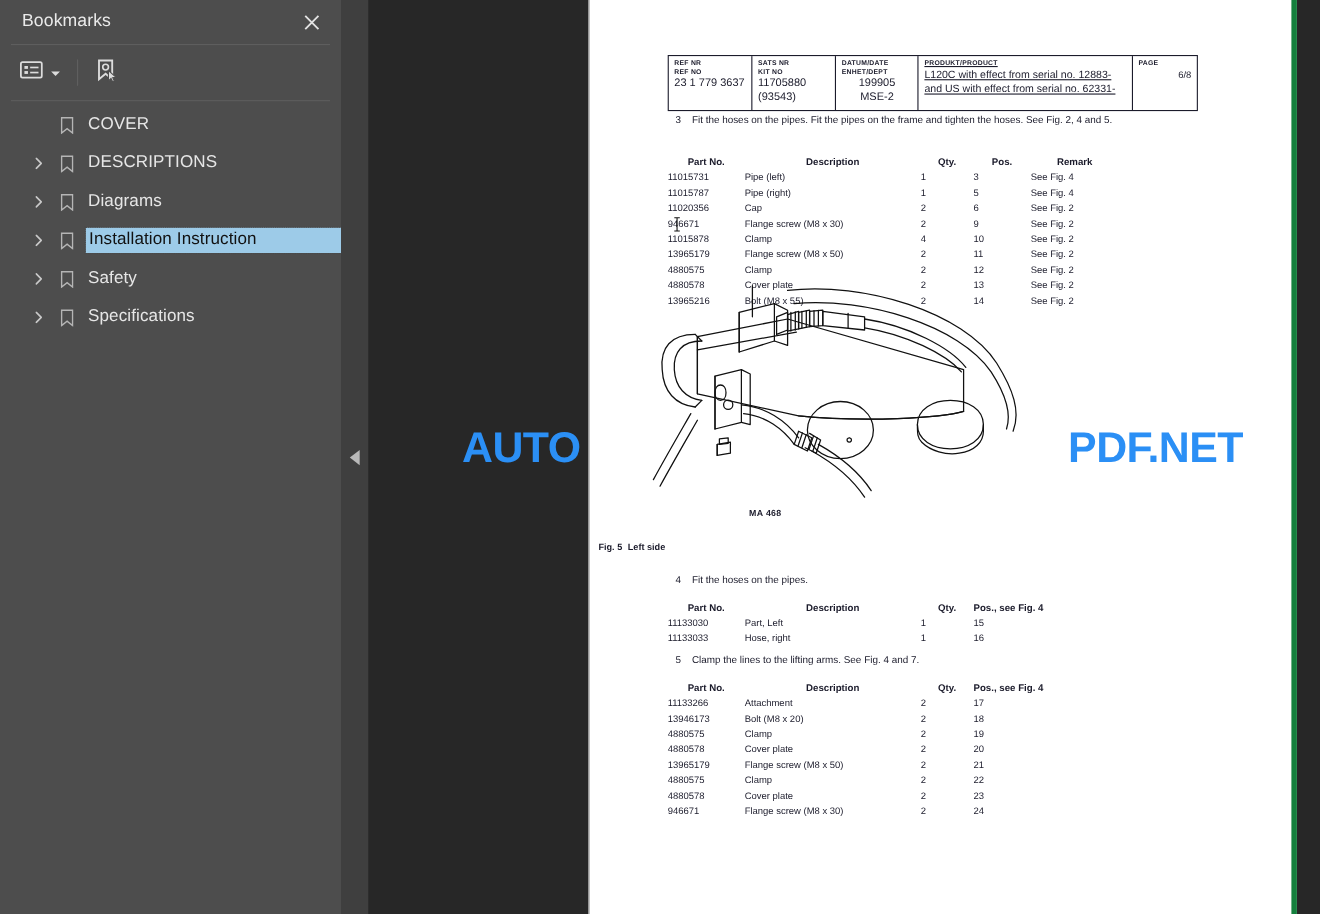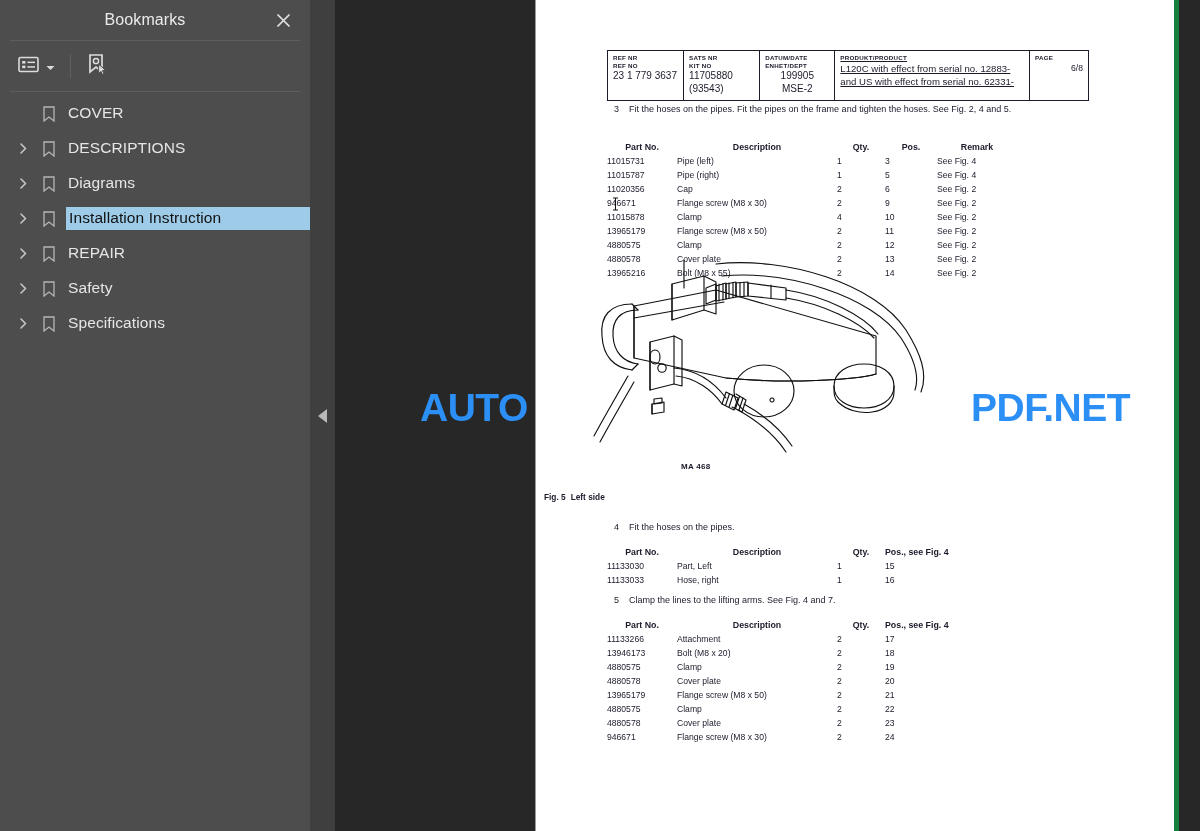--- a/index.html
+++ b/index.html
@@ -25,7 +25,6 @@
     height: 40px;
     display: flex; align-items: center;
     padding: 0 14px 0 20px;
-    text-align: center;
   }
   #panel-title {
     font-size: 16px;

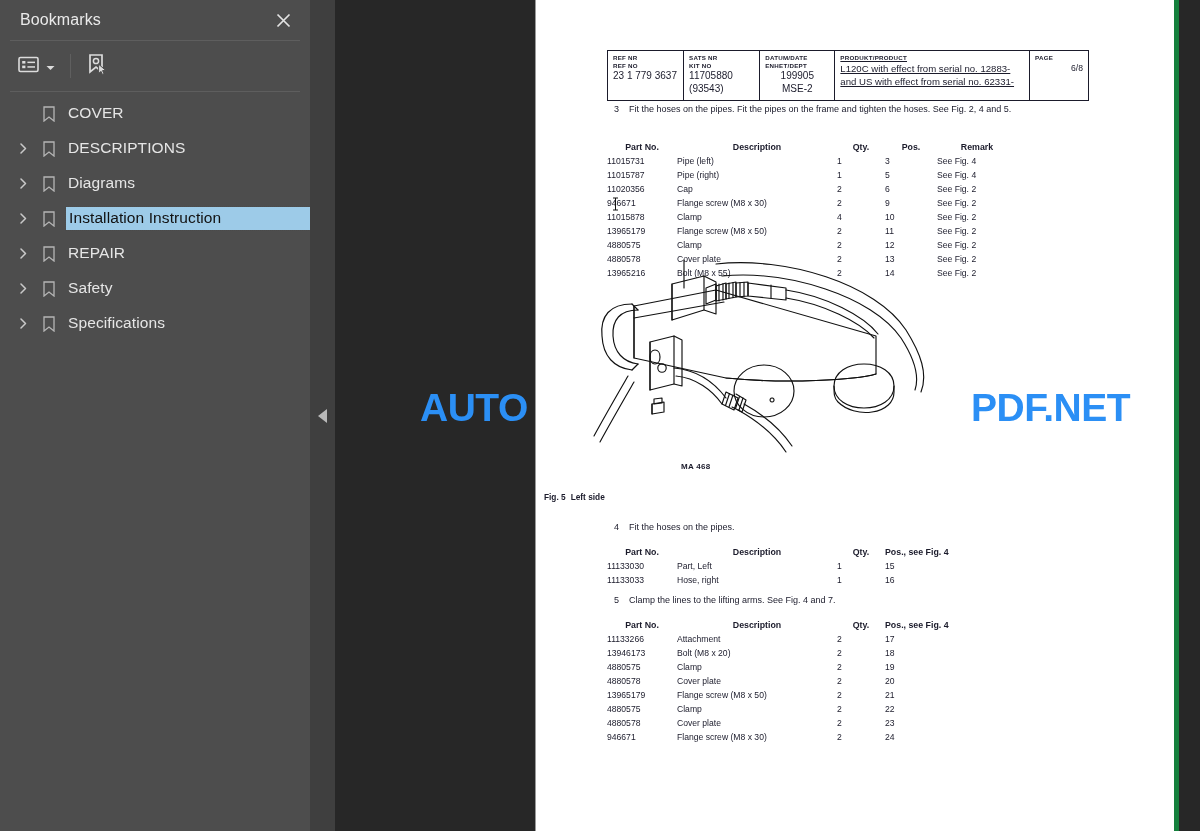--- a/index.html
+++ b/index.html
@@ -67,7 +67,7 @@
 
   
   #bookmark-tree {
-    position: absolute; top: 96px; left: 4px;
+    position: absolute; top: 96px; left: 16px;
     width: 310px;
   }
   .bm-row {

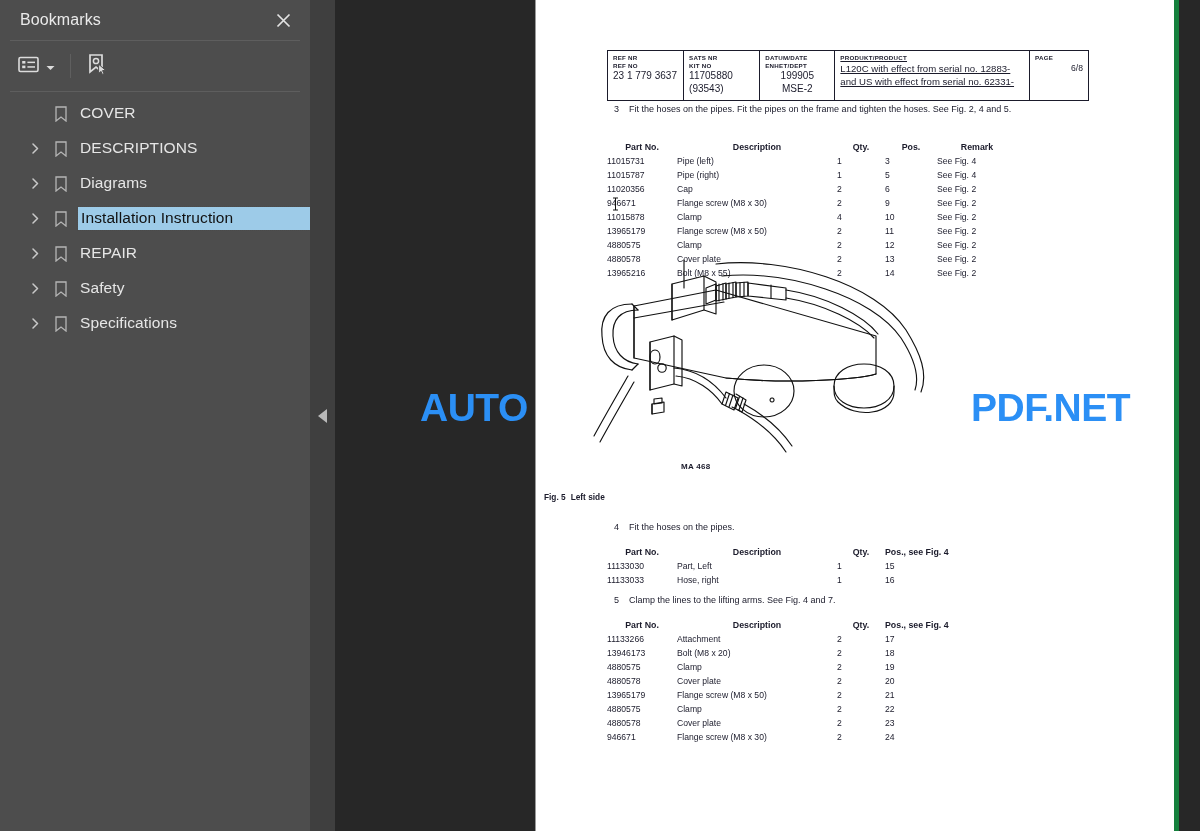--- a/index.html
+++ b/index.html
@@ -365,19 +365,6 @@
             </svg>
           </span>
           <span class="bm-label">Installation Instruction</span>
-        </div>
-        <div class="bm-row">
-          <span class="bm-twisty">
-            <svg width="7" height="11" viewBox="0 0 7 11">
-              <path d="M1 1 L5.5 5.5 L1 10" stroke="#c9c9c9" stroke-width="1.5" fill="none" stroke-linecap="round" stroke-linejoin="round"></path>
-            </svg>
-          </span>
-          <span class="bm-icon">
-            <svg width="12" height="16" viewBox="0 0 12 16">
-              <path d="M1 1 H11 V15 L6 11 L1 15 Z" fill="none" stroke="#b5b5b5" stroke-width="1.3"></path>
-            </svg>
-          </span>
-          <span class="bm-label">REPAIR</span>
         </div>
         <div class="bm-row">
           <span class="bm-twisty">

